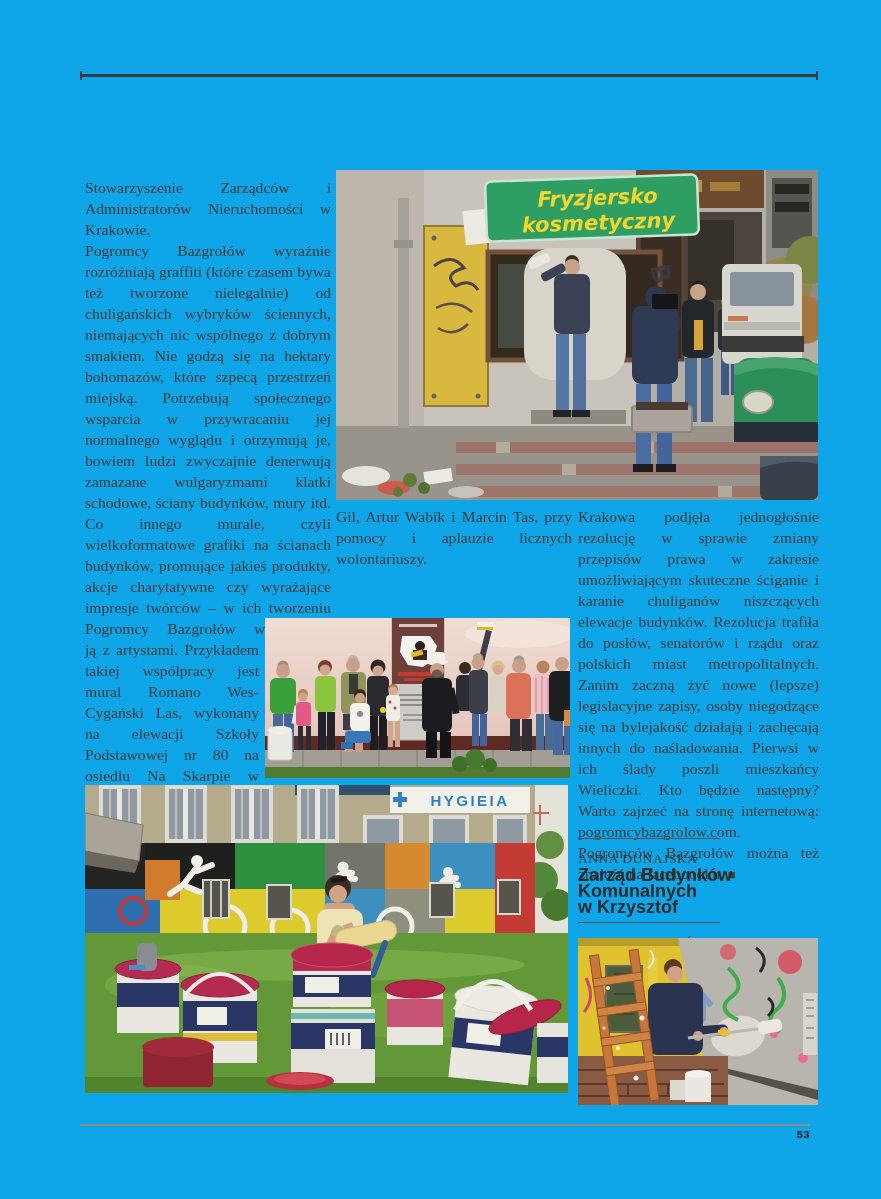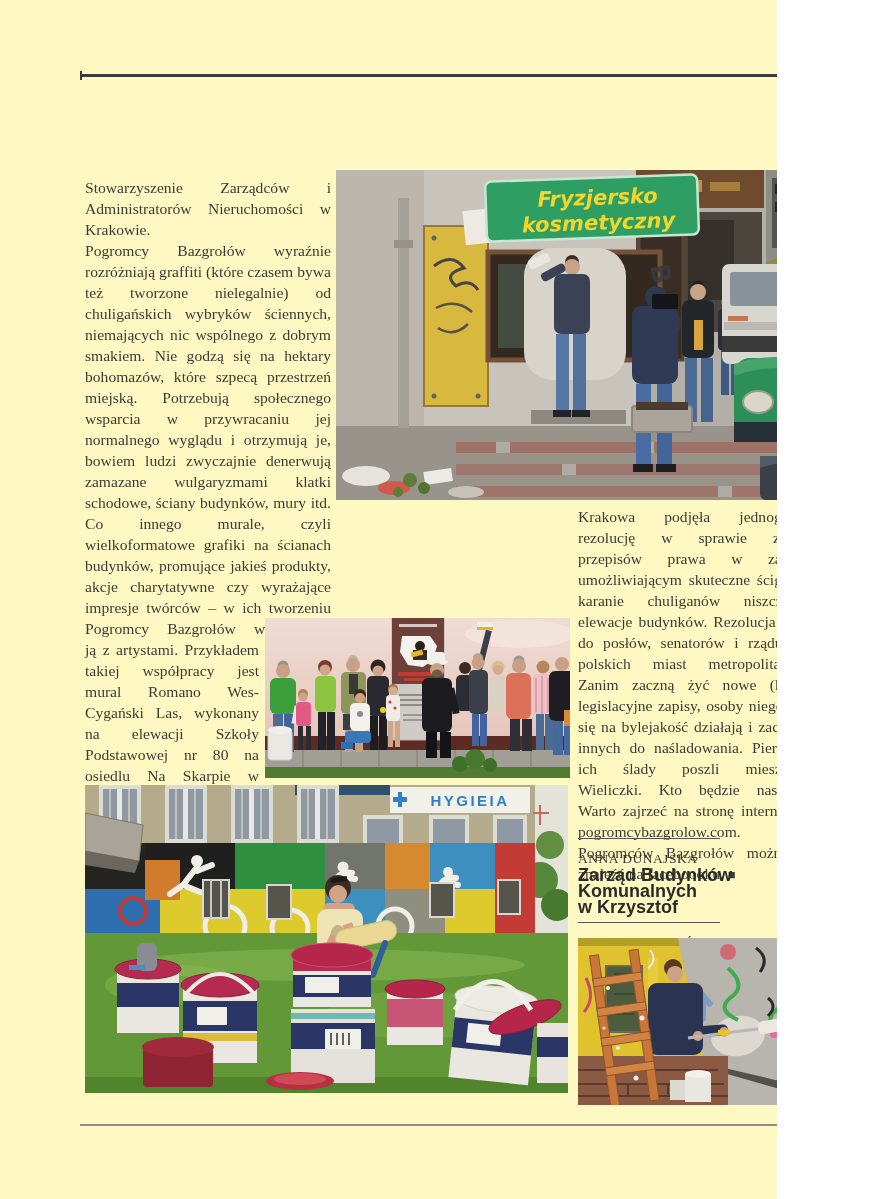--- a/index.html
+++ b/index.html
@@ -3,7 +3,7 @@
 <meta charset="utf-8">
 <style>
   html,body{margin:0;padding:0;background:#ffffff;}
-  .page{position:relative;width:777px;height:1199px;background:#fef9c3;overflow:hidden;
+  .page{position:relative;width:881px;height:1199px;background:#0ea5e9;overflow:hidden;
         font-family:"Liberation Serif",serif;}
   
   .top-rule{position:absolute;left:80px;top:74px;width:738px;height:3px;background:#3c3c3c;}

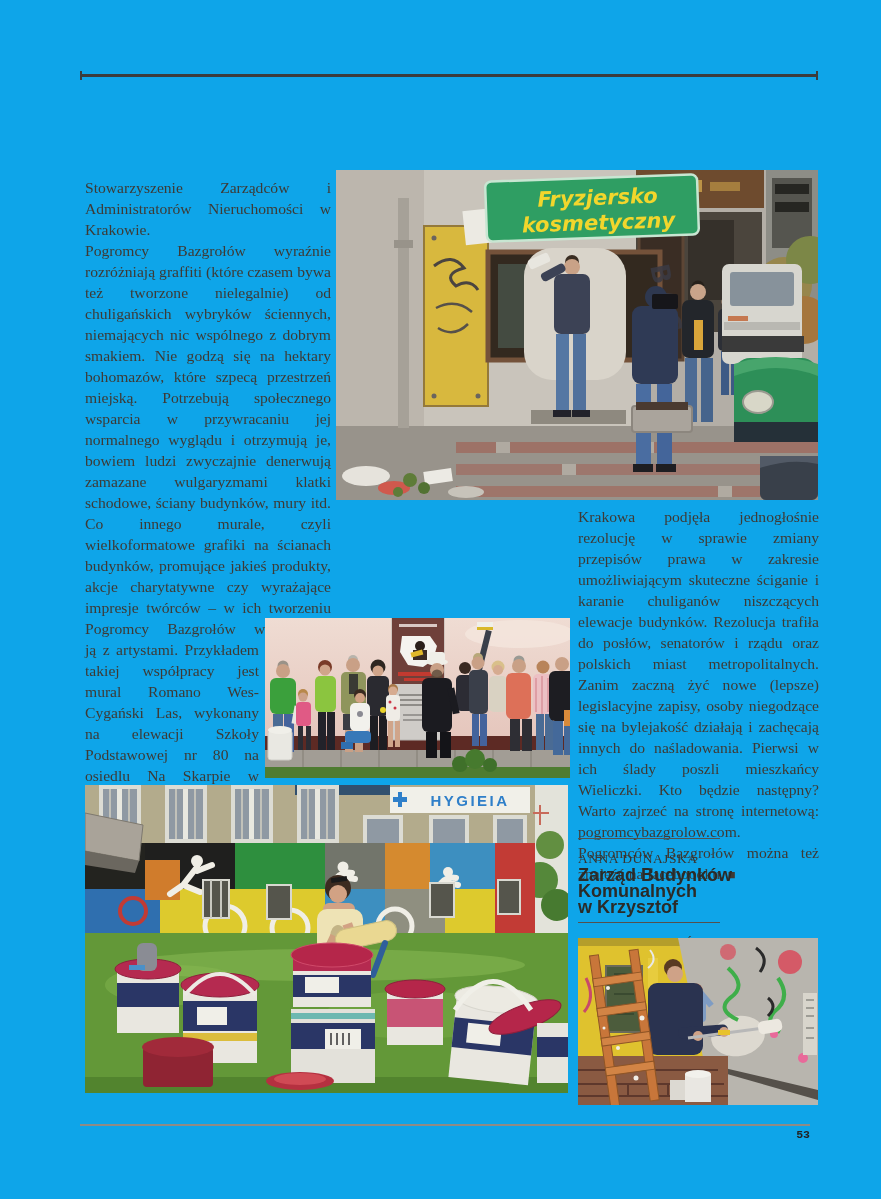--- a/index.html
+++ b/index.html
@@ -157,6 +157,7 @@
   </span>
 
   <div class="col" style="left:336px;top:506px;width:236px;">
+    <p>Gil, Artur Wabik i Marcin Tas, przy pomocy i aplauzie licznych wolontariuszy.</p>
   </div>
 
   <div class="col" style="left:578px;top:506px;width:241px;">

